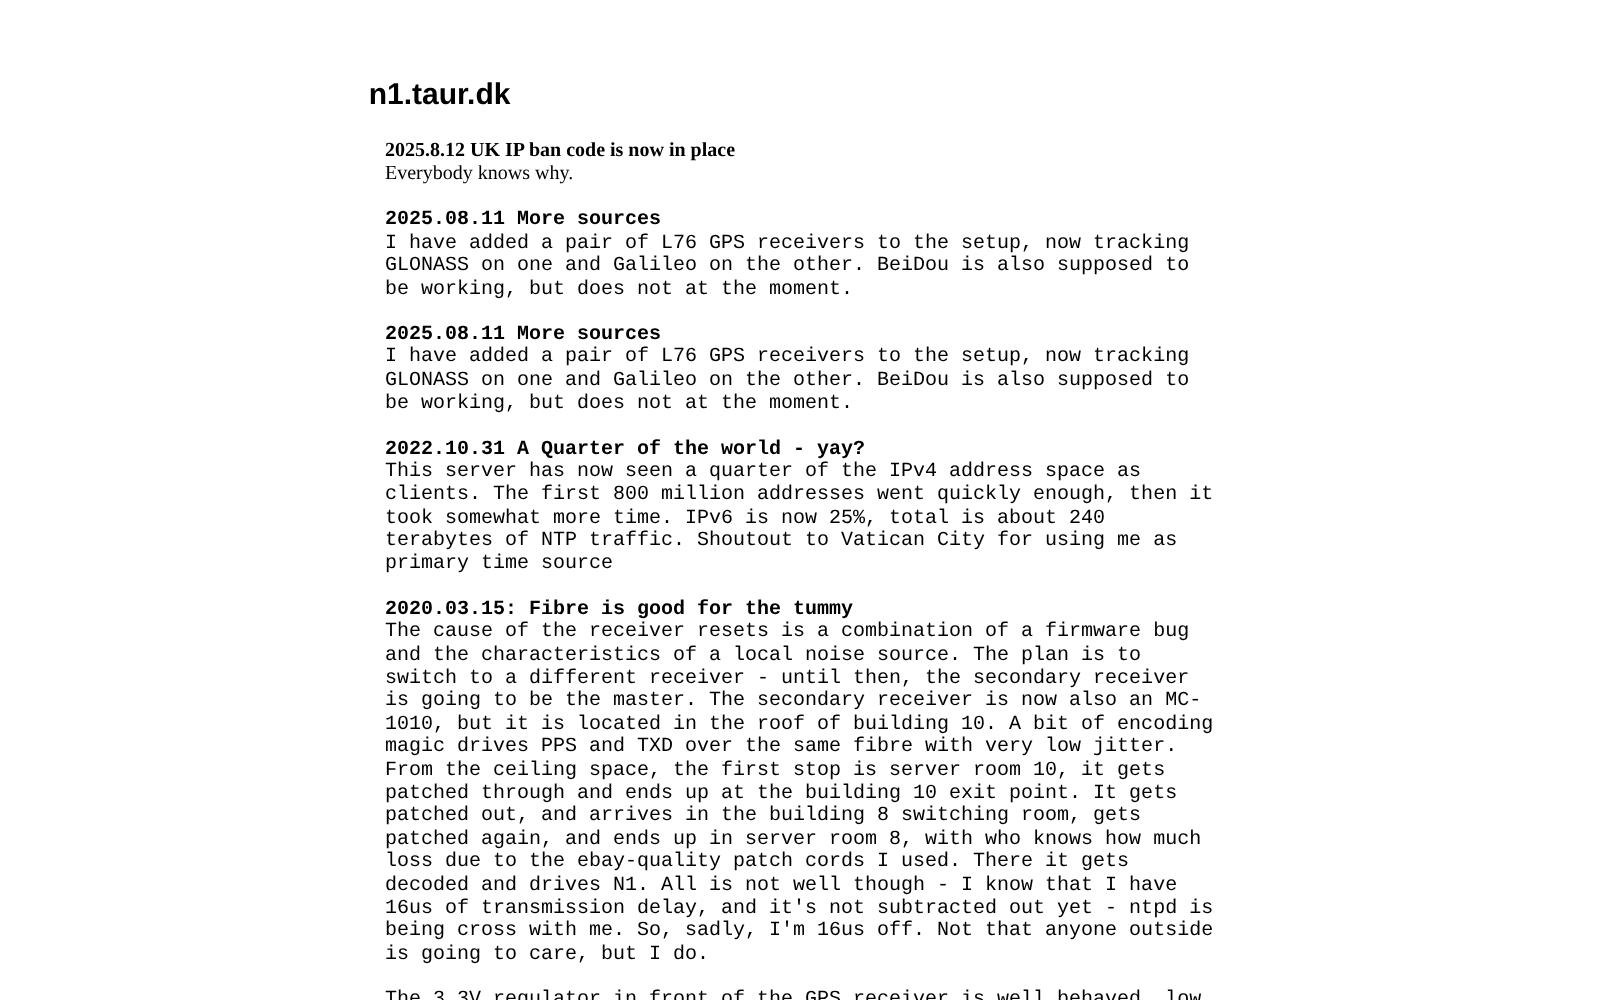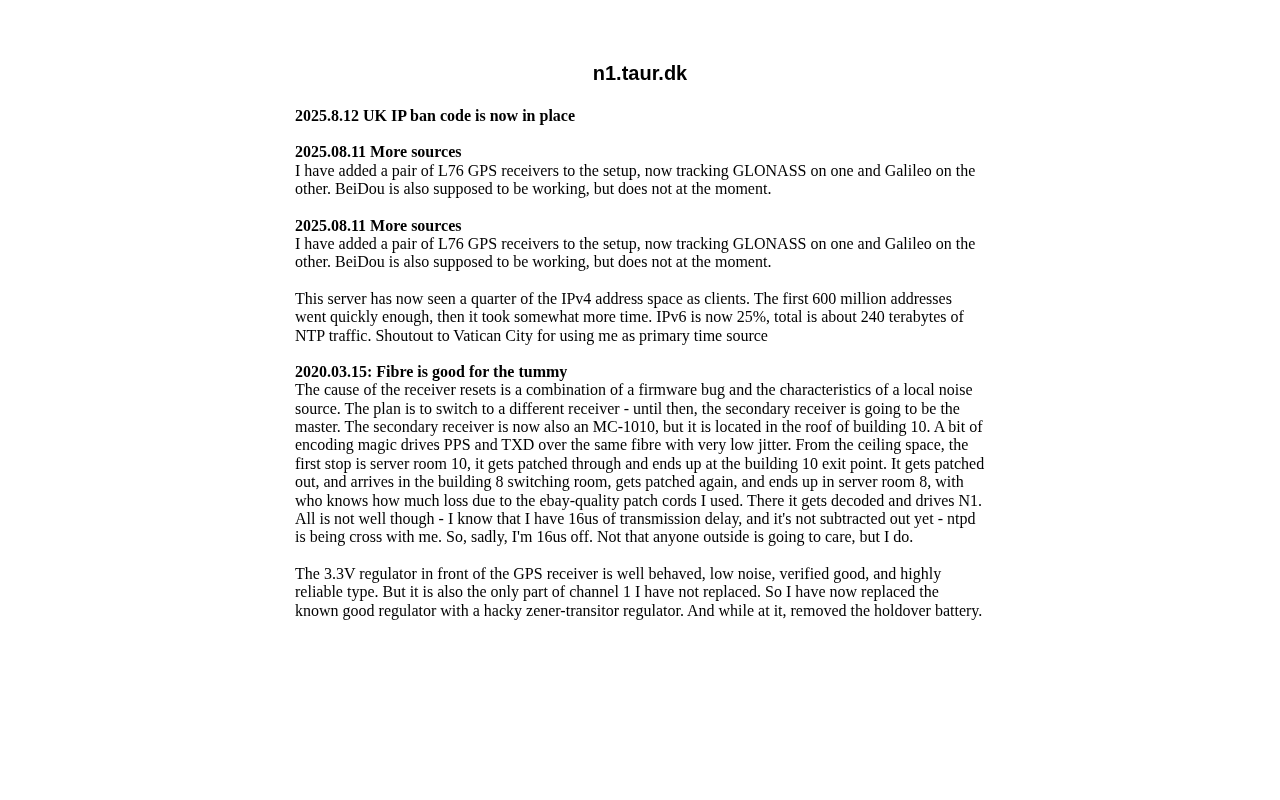--- a/index.html
+++ b/index.html
@@ -20,9 +20,9 @@
   }
   .site-title {
     font-family: "Liberation Sans", "DejaVu Sans", sans-serif;
-    font-size: 20px;
+    font-size: 24px;
     font-weight: bold;
-    text-align: center;
+    text-align: left;
     margin: 0 0 22px 0;
     line-height: 1.15;
   }

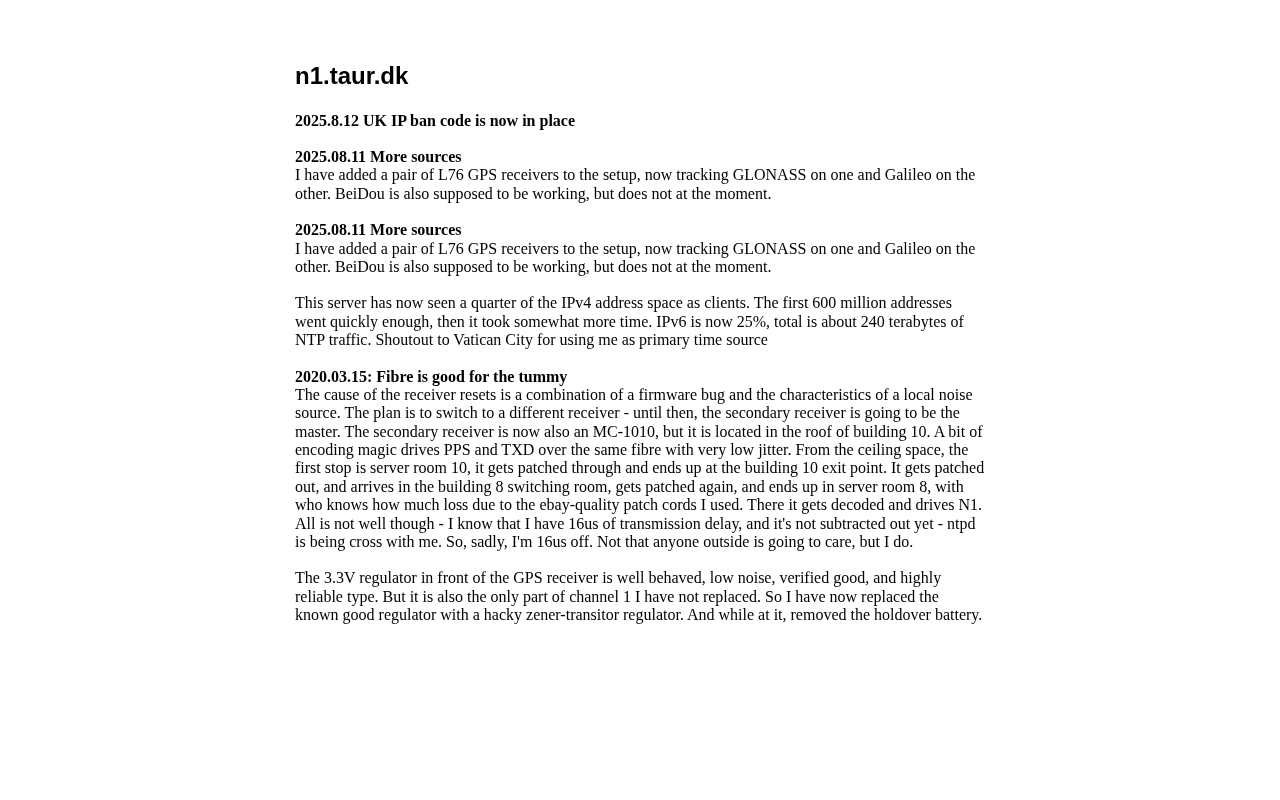--- a/index.html
+++ b/index.html
@@ -26,7 +26,7 @@
     margin: 0 0 22px 0;
     line-height: 1.15;
   }
-  .entry { margin: 0; }
+  .entry { margin: 13px; }
   .entry + .entry { margin-top: 18px; }
   .entry-heading { font-weight: bold; }
   .entry-line { font-weight: normal; }

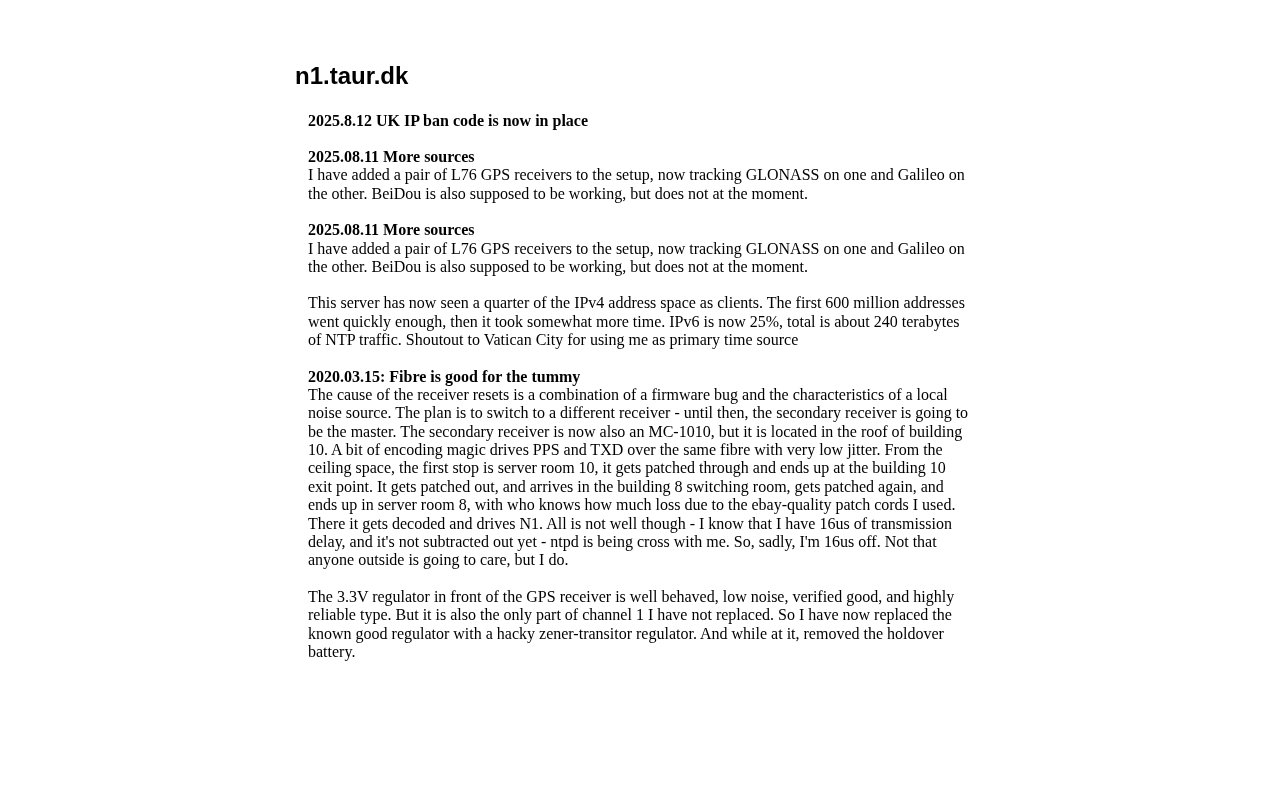--- a/index.html
+++ b/index.html
@@ -41,6 +41,7 @@
 
   <div class="entry">
     <div class="entry-heading">2025.8.12 UK IP ban code is now in place</div>
+    <div class="entry-line">Everybody knows why.</div>
   </div>
 
   <div class="entry">

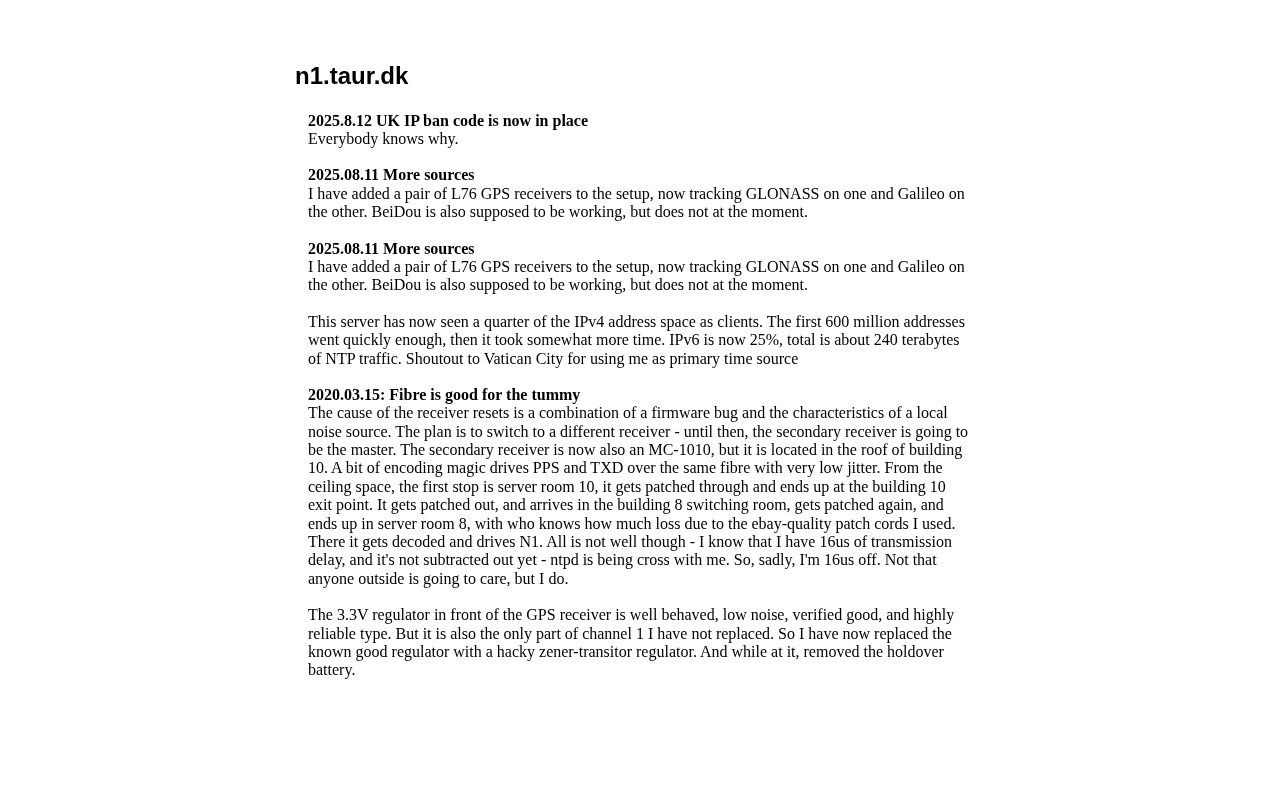--- a/index.html
+++ b/index.html
@@ -27,7 +27,7 @@
     line-height: 1.15;
   }
   .entry { margin: 13px; }
-  .entry + .entry { margin-top: 18px; }
+  .entry + .entry { margin-top: 18px; font-family: Liberation Mono, monospace; }
   .entry-heading { font-weight: bold; }
   .entry-line { font-weight: normal; }
   .entry-line.bold { font-weight: bold; }

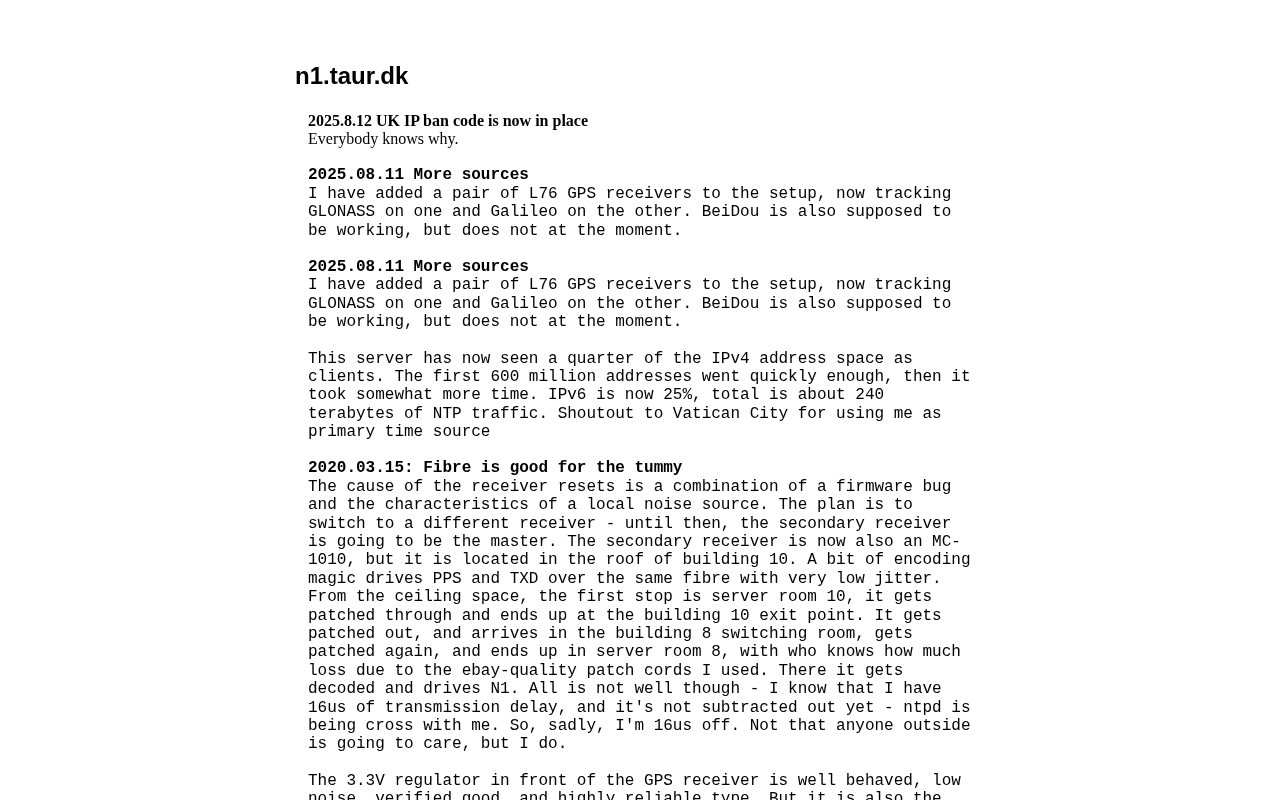--- a/index.html
+++ b/index.html
@@ -56,6 +56,7 @@
 
 
   <div class="entry">
+    <div class="entry-heading">2022.10.31 A Quarter of the world - yay?</div>
     <div class="entry-line">This server has now seen a quarter of the IPv4 address space as clients. The first 600 million addresses went quickly enough, then it took somewhat more time. IPv6 is now 25%, total is about 240 terabytes of NTP traffic. Shoutout to Vatican City for using me as primary time source</div>
   </div>
 

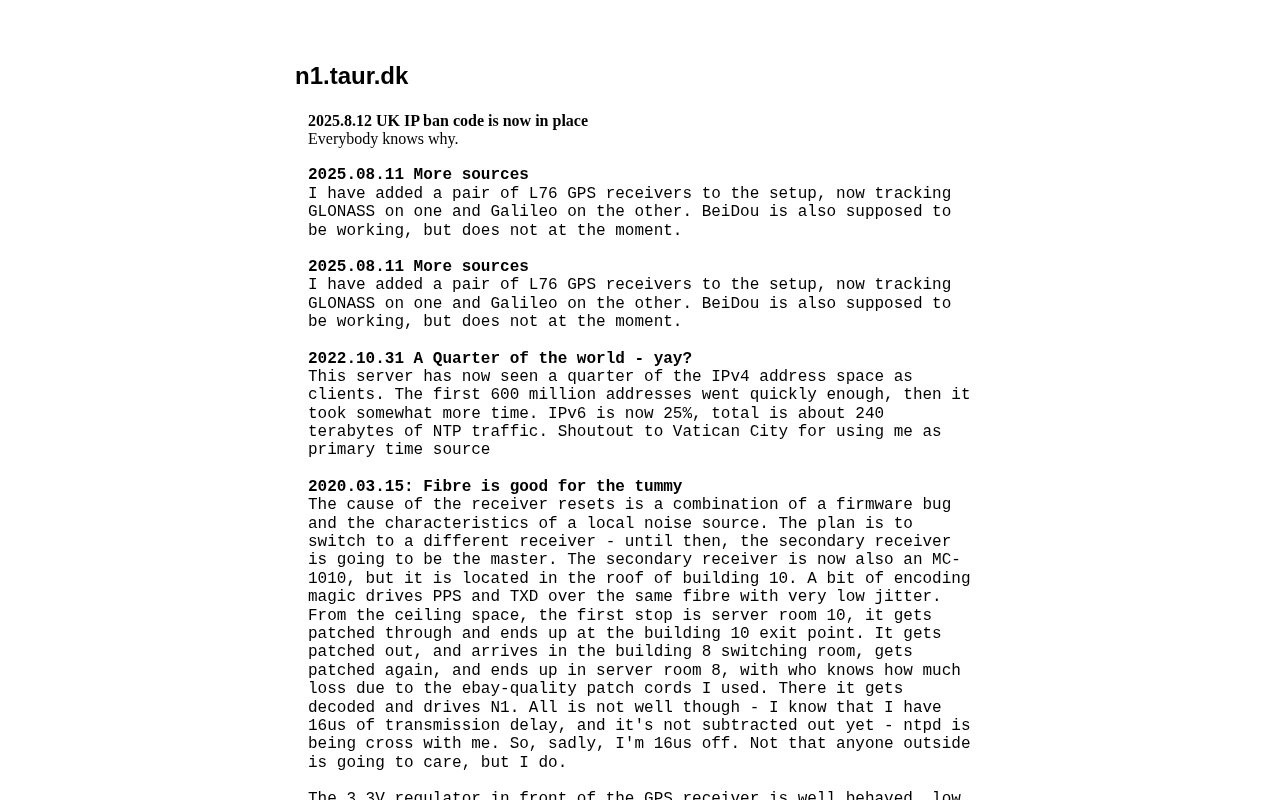--- a/index.html
+++ b/index.html
@@ -57,7 +57,7 @@
 
   <div class="entry">
     <div class="entry-heading">2022.10.31 A Quarter of the world - yay?</div>
-    <div class="entry-line">This server has now seen a quarter of the IPv4 address space as clients. The first 600 million addresses went quickly enough, then it took somewhat more time. IPv6 is now 25%, total is about 240 terabytes of NTP traffic. Shoutout to Vatican City for using me as primary time source</div>
+    <div class="entry-line">This server has now seen a quarter of the IPv4 address space as clients. The first 800 million addresses went quickly enough, then it took somewhat more time. IPv6 is now 25%, total is about 240 terabytes of NTP traffic. Shoutout to Vatican City for using me as primary time source</div>
   </div>
 
 

